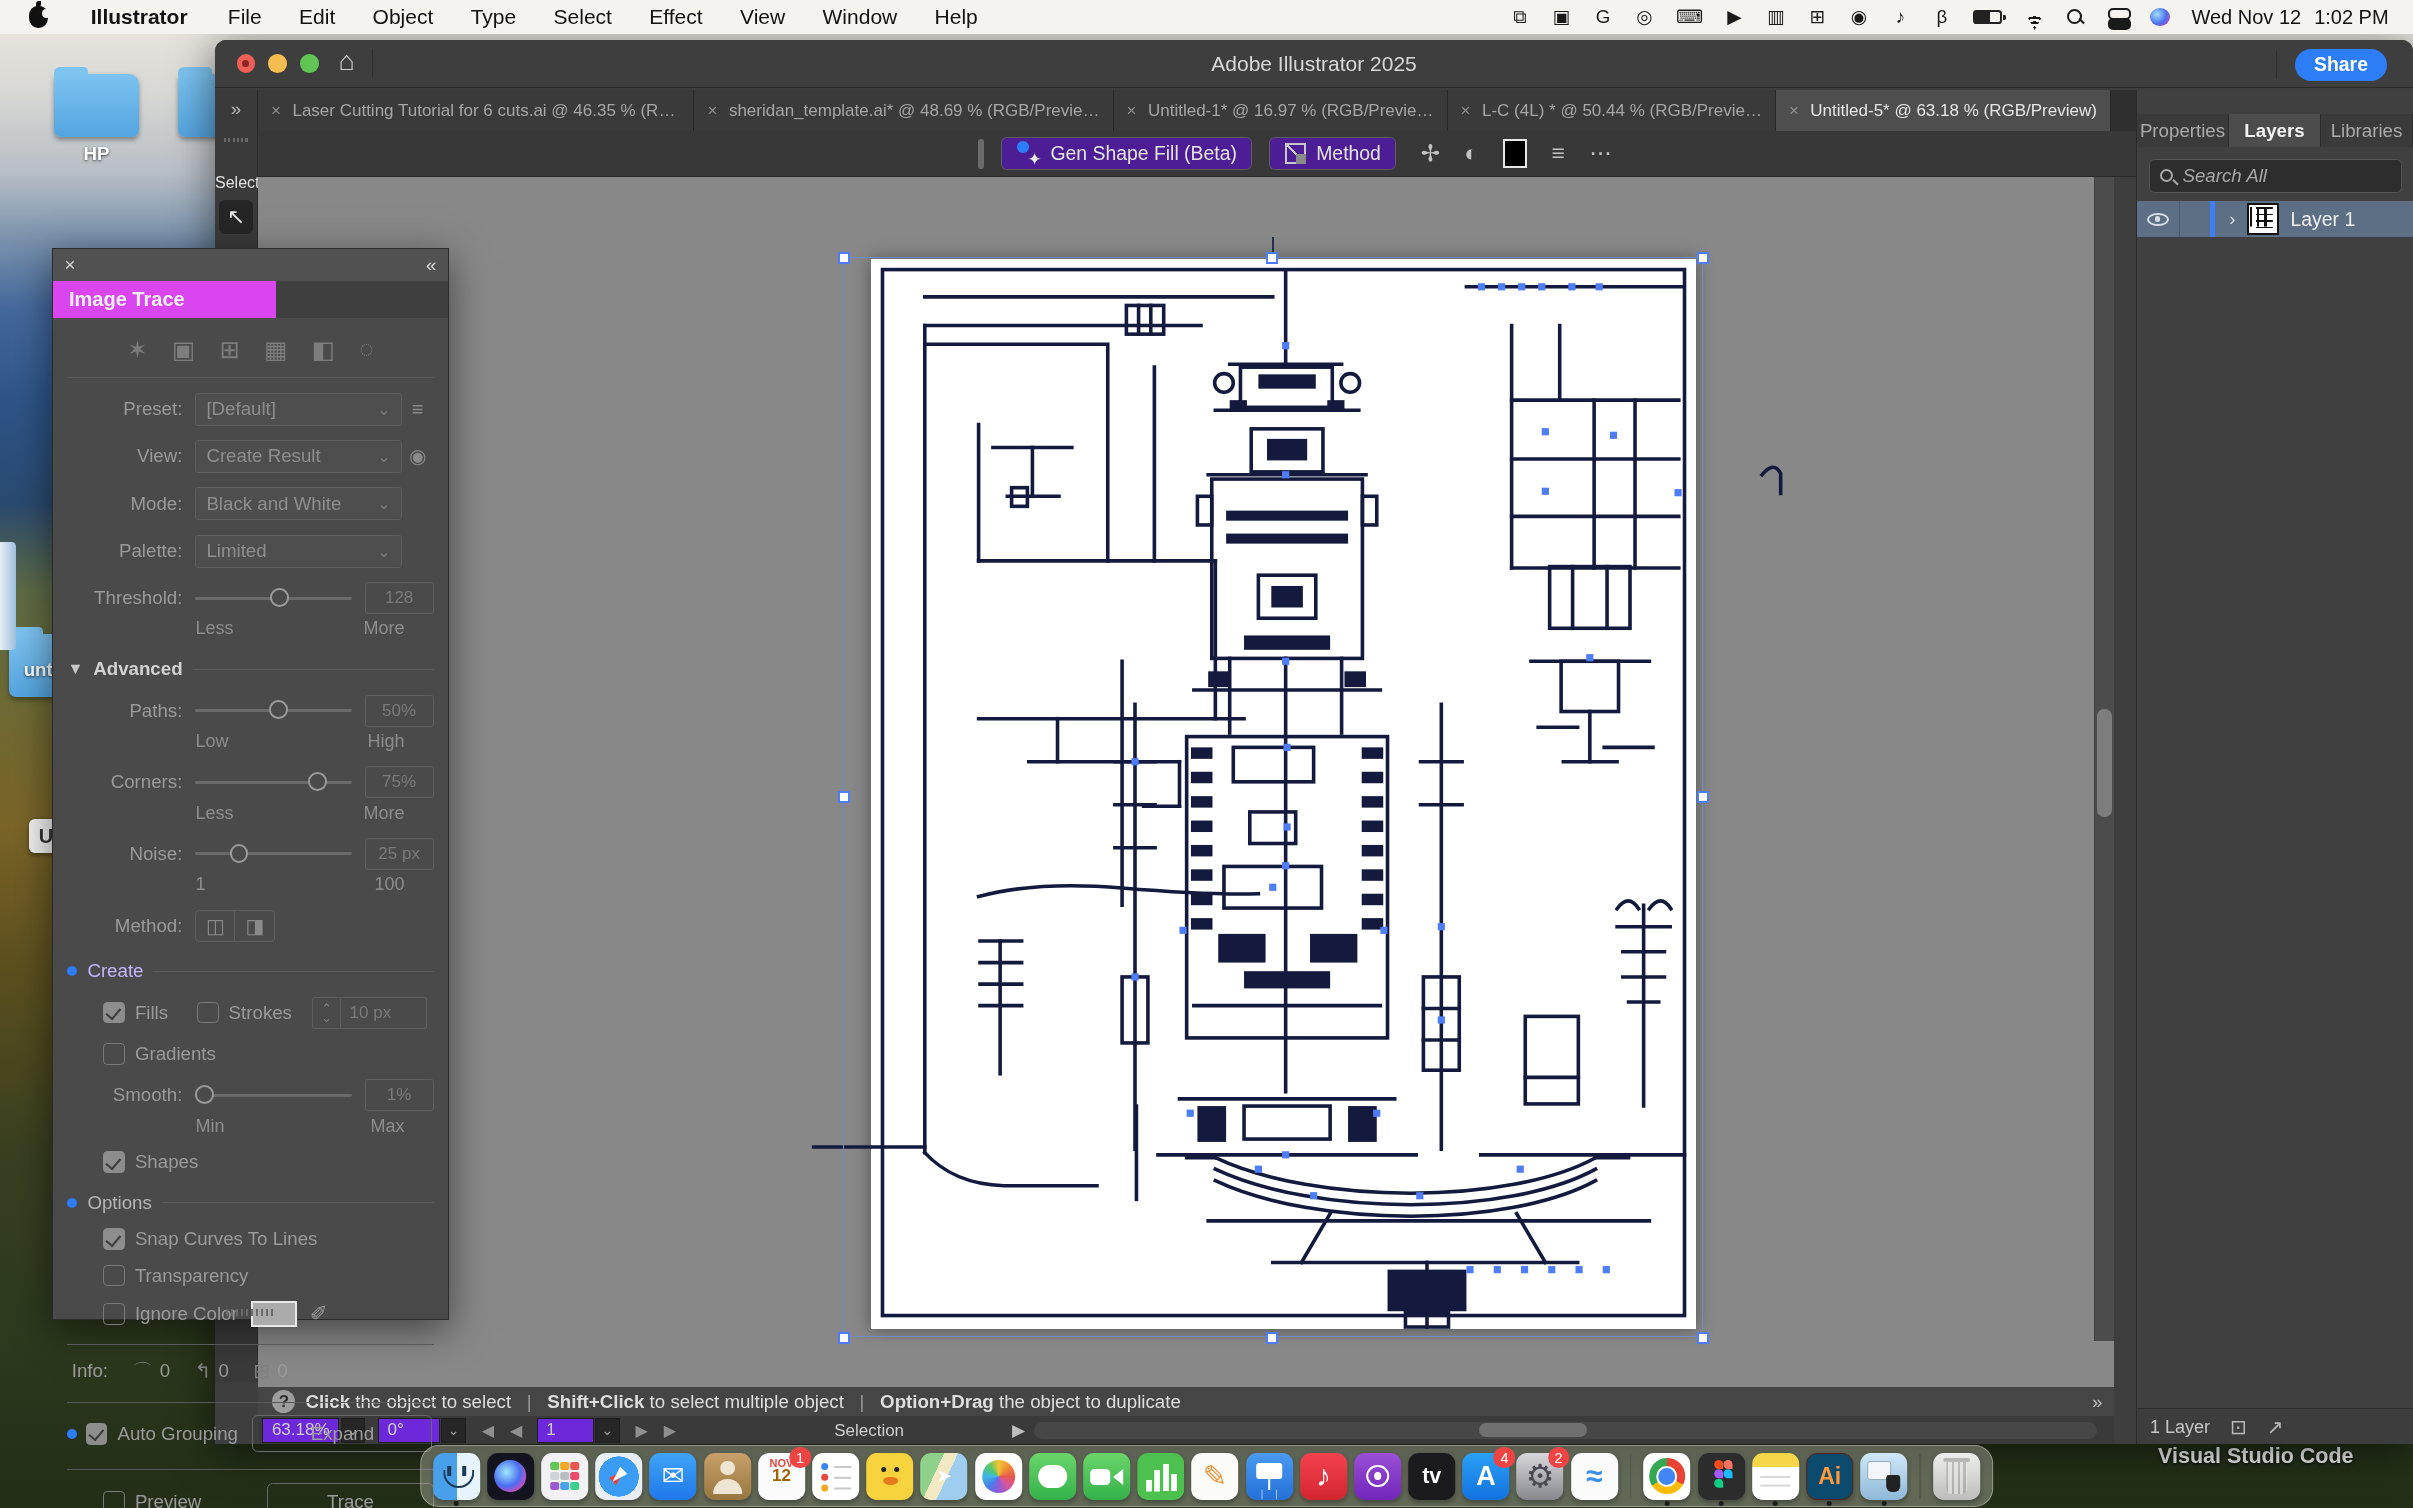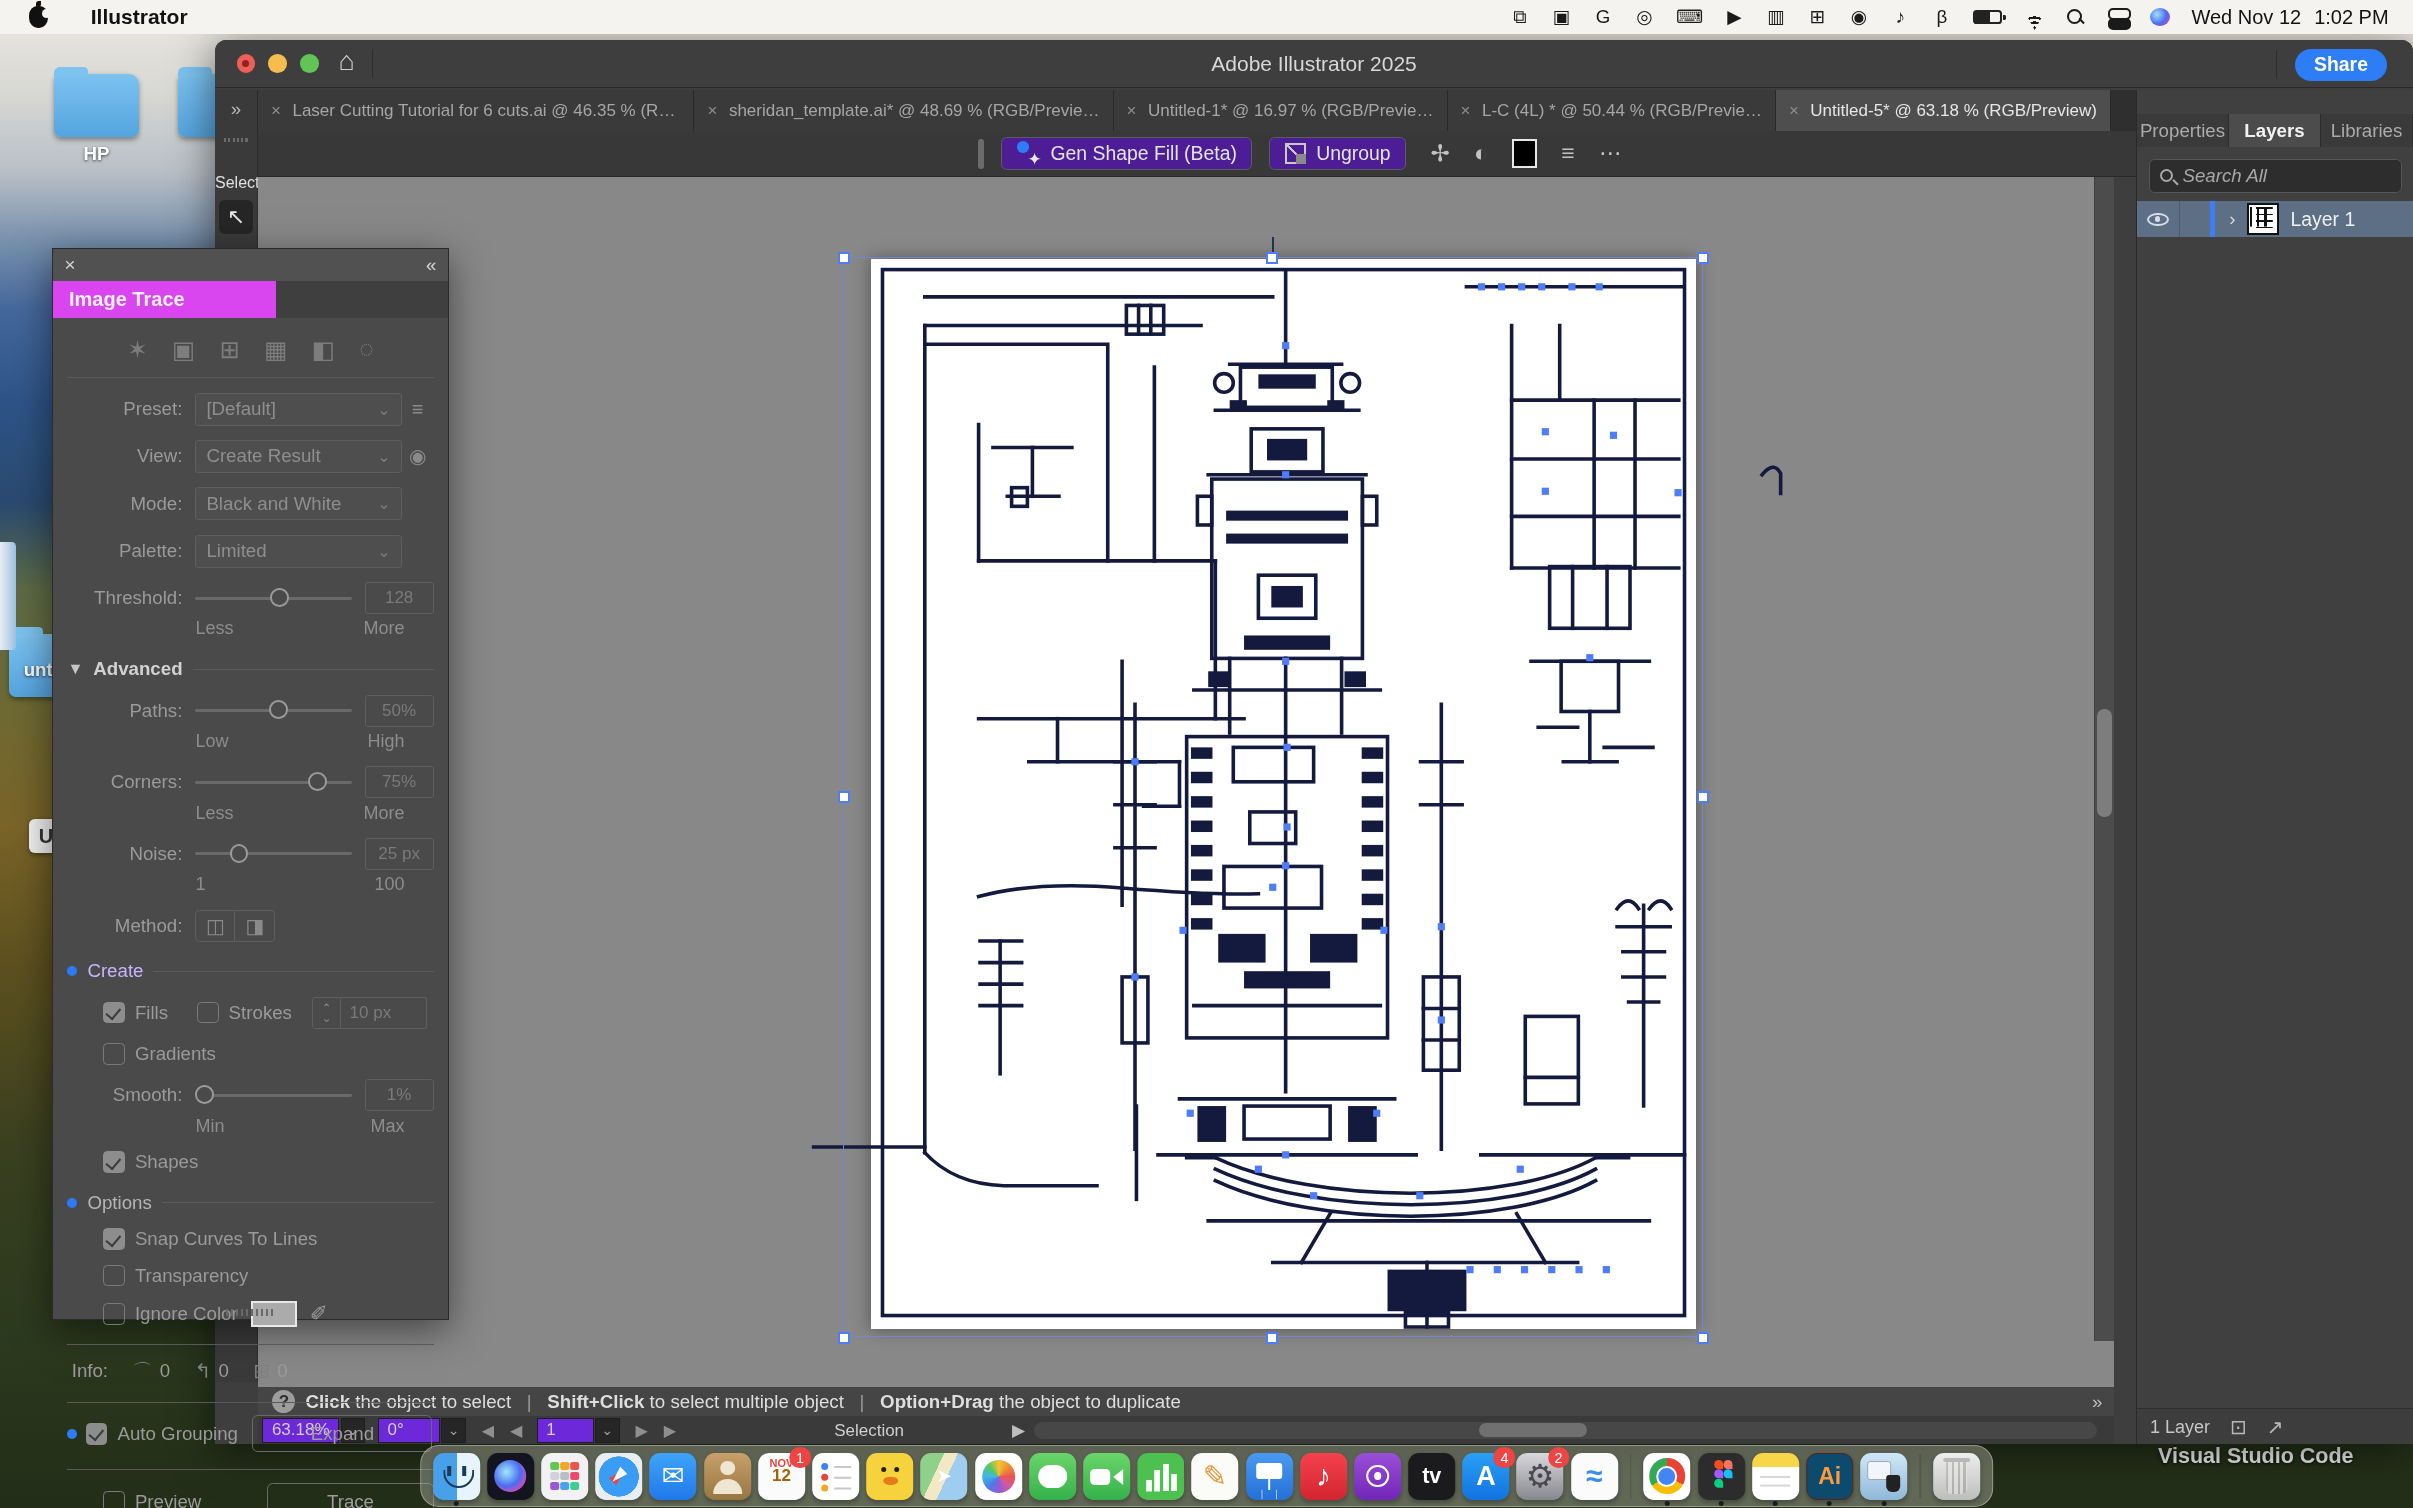--- a/index.html
+++ b/index.html
@@ -251,6 +251,17 @@
 <div id="menubar" class="abs">
   <span class="apple"></span>
   <span class="mi app">Illustrator</span>
+  <span style="display:flex">
+        <span class="mi">File</span>
+        <span class="mi">Edit</span>
+        <span class="mi">Object</span>
+        <span class="mi">Type</span>
+        <span class="mi">Select</span>
+        <span class="mi">Effect</span>
+        <span class="mi">View</span>
+        <span class="mi">Window</span>
+        <span class="mi">Help</span>
+      </span>
   <span id="mb-right">
     <span style="display:flex;align-items:center;gap:21.5px">
           <span class="mb-ic"><span>⧉</span></span>

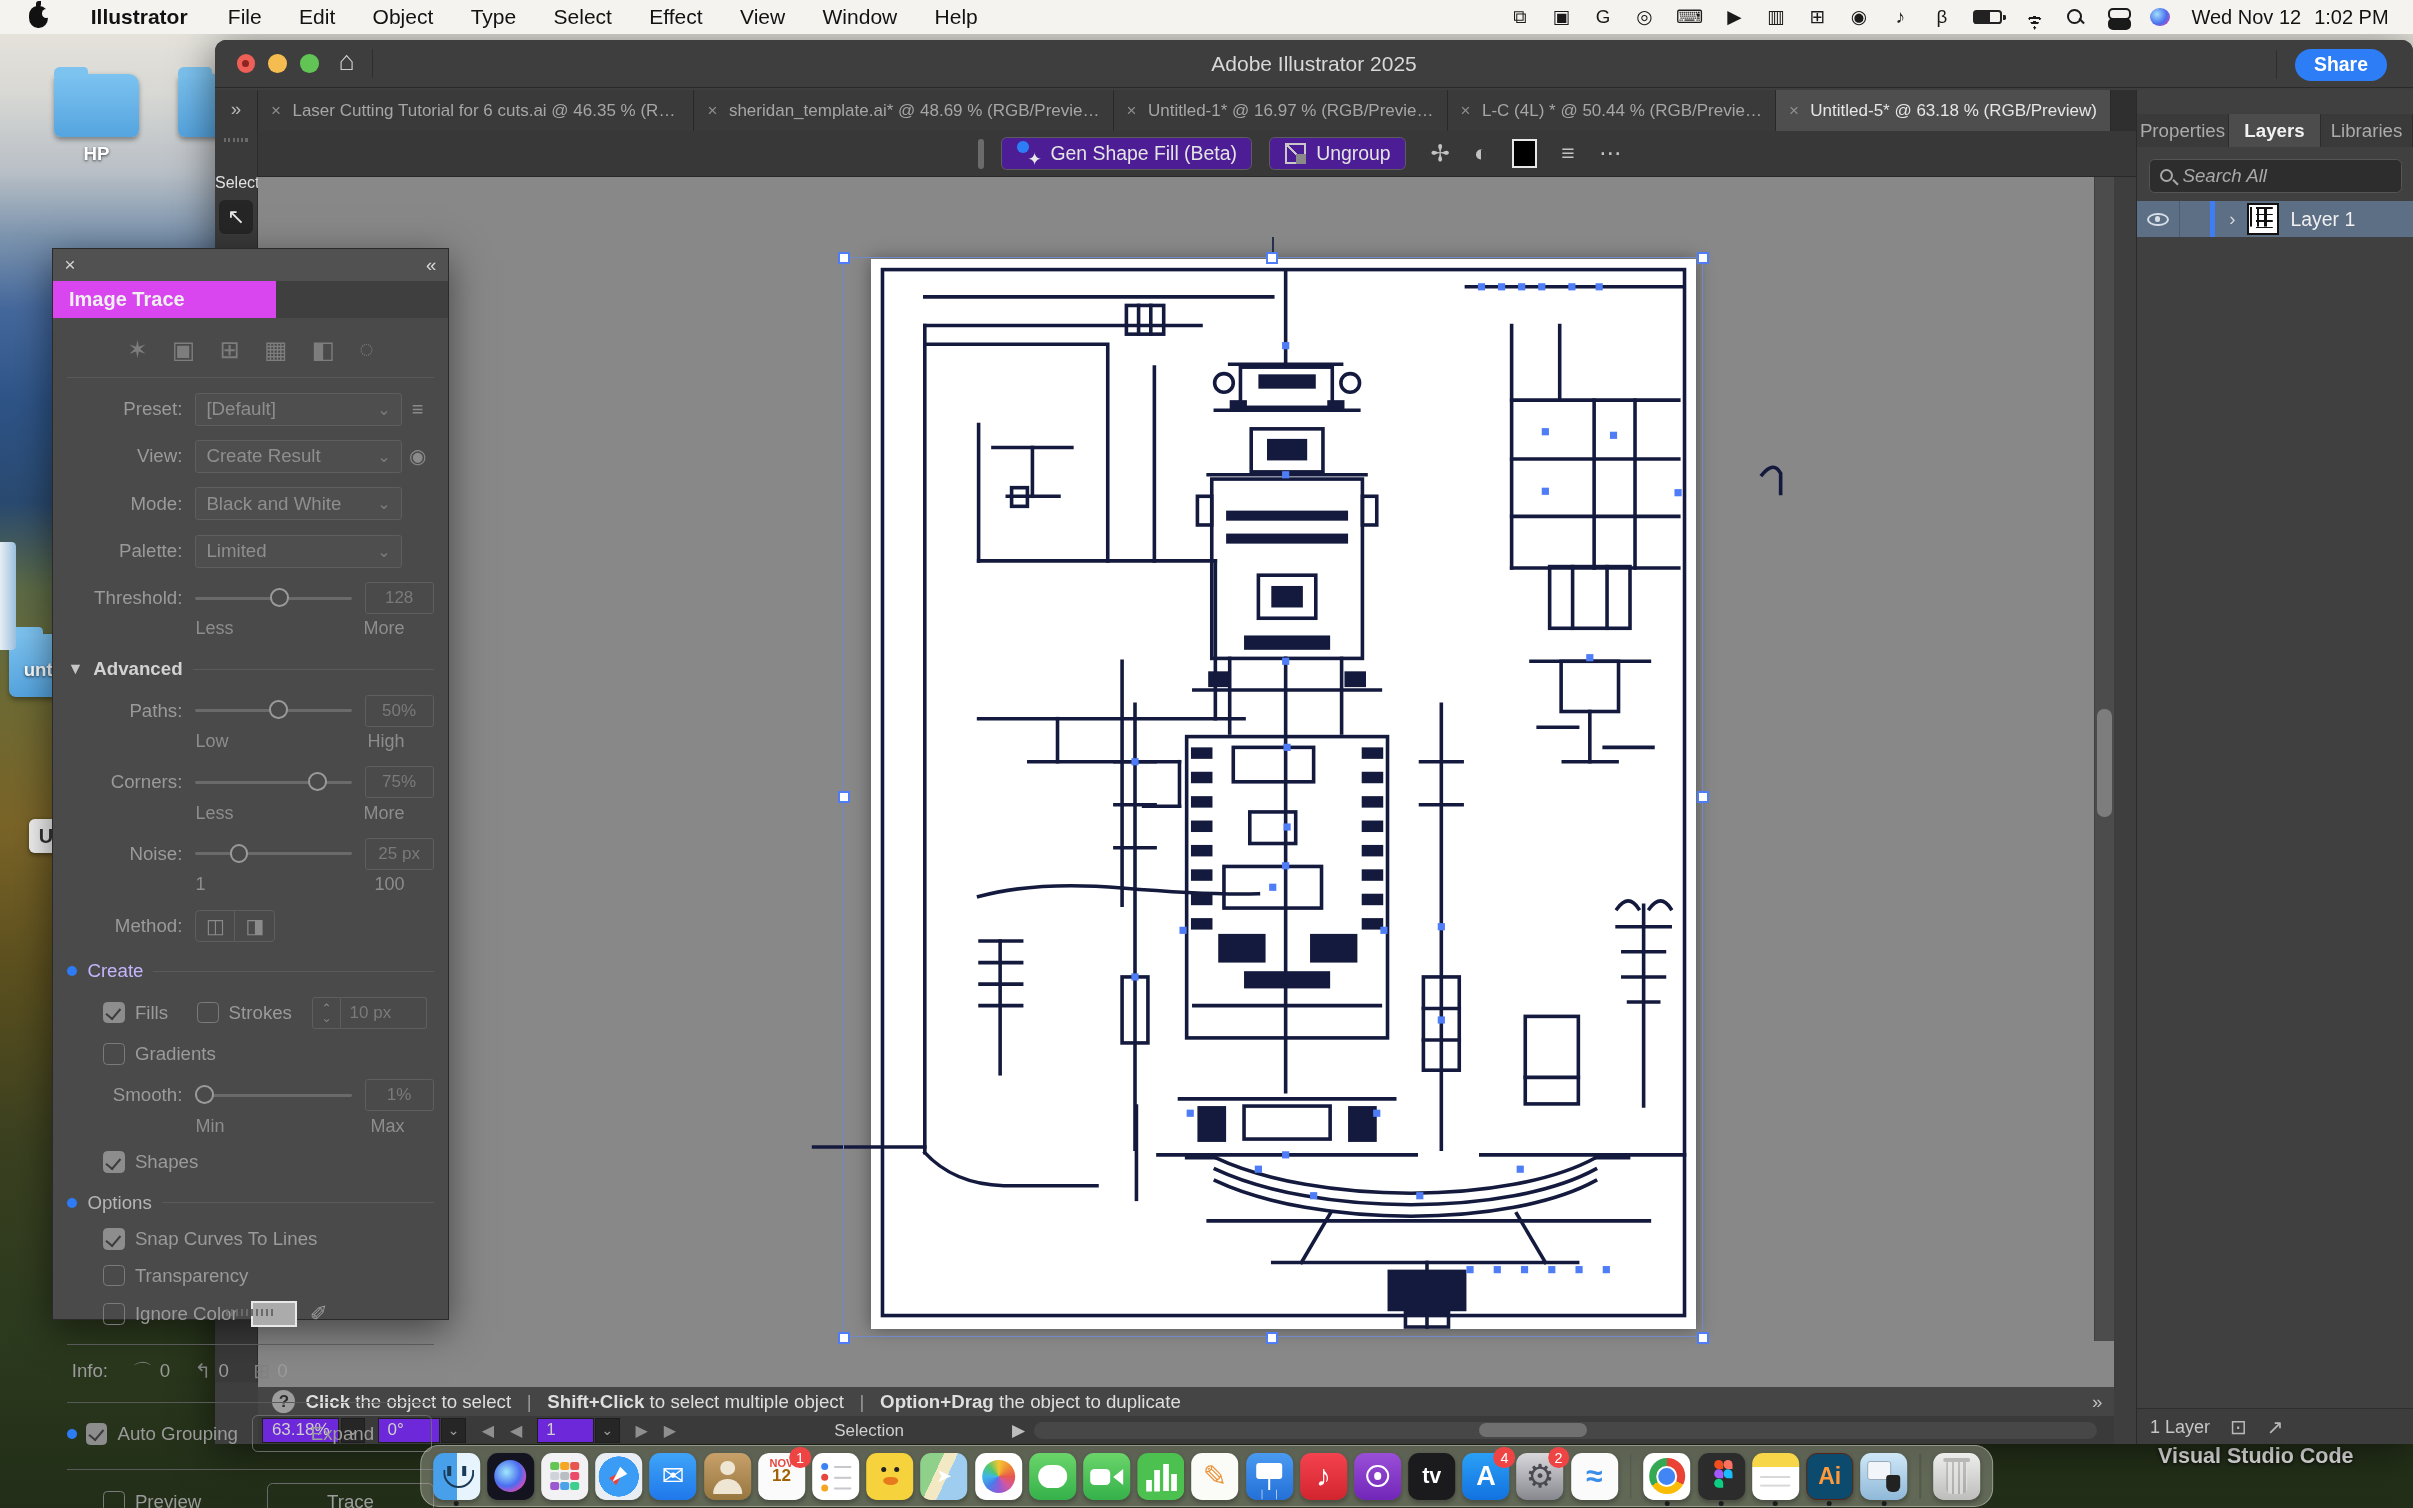--- a/index.html
+++ b/index.html
@@ -335,7 +335,7 @@
         </div>
     <div class="ctrl-btn">
           <span class="ung-ic"></span>
-          <span>Ungroup</span>
+          <span>Method</span>
         </div>
     <span class="ctrl-ic">✢</span>
     <span class="ctrl-ic">◐</span>

